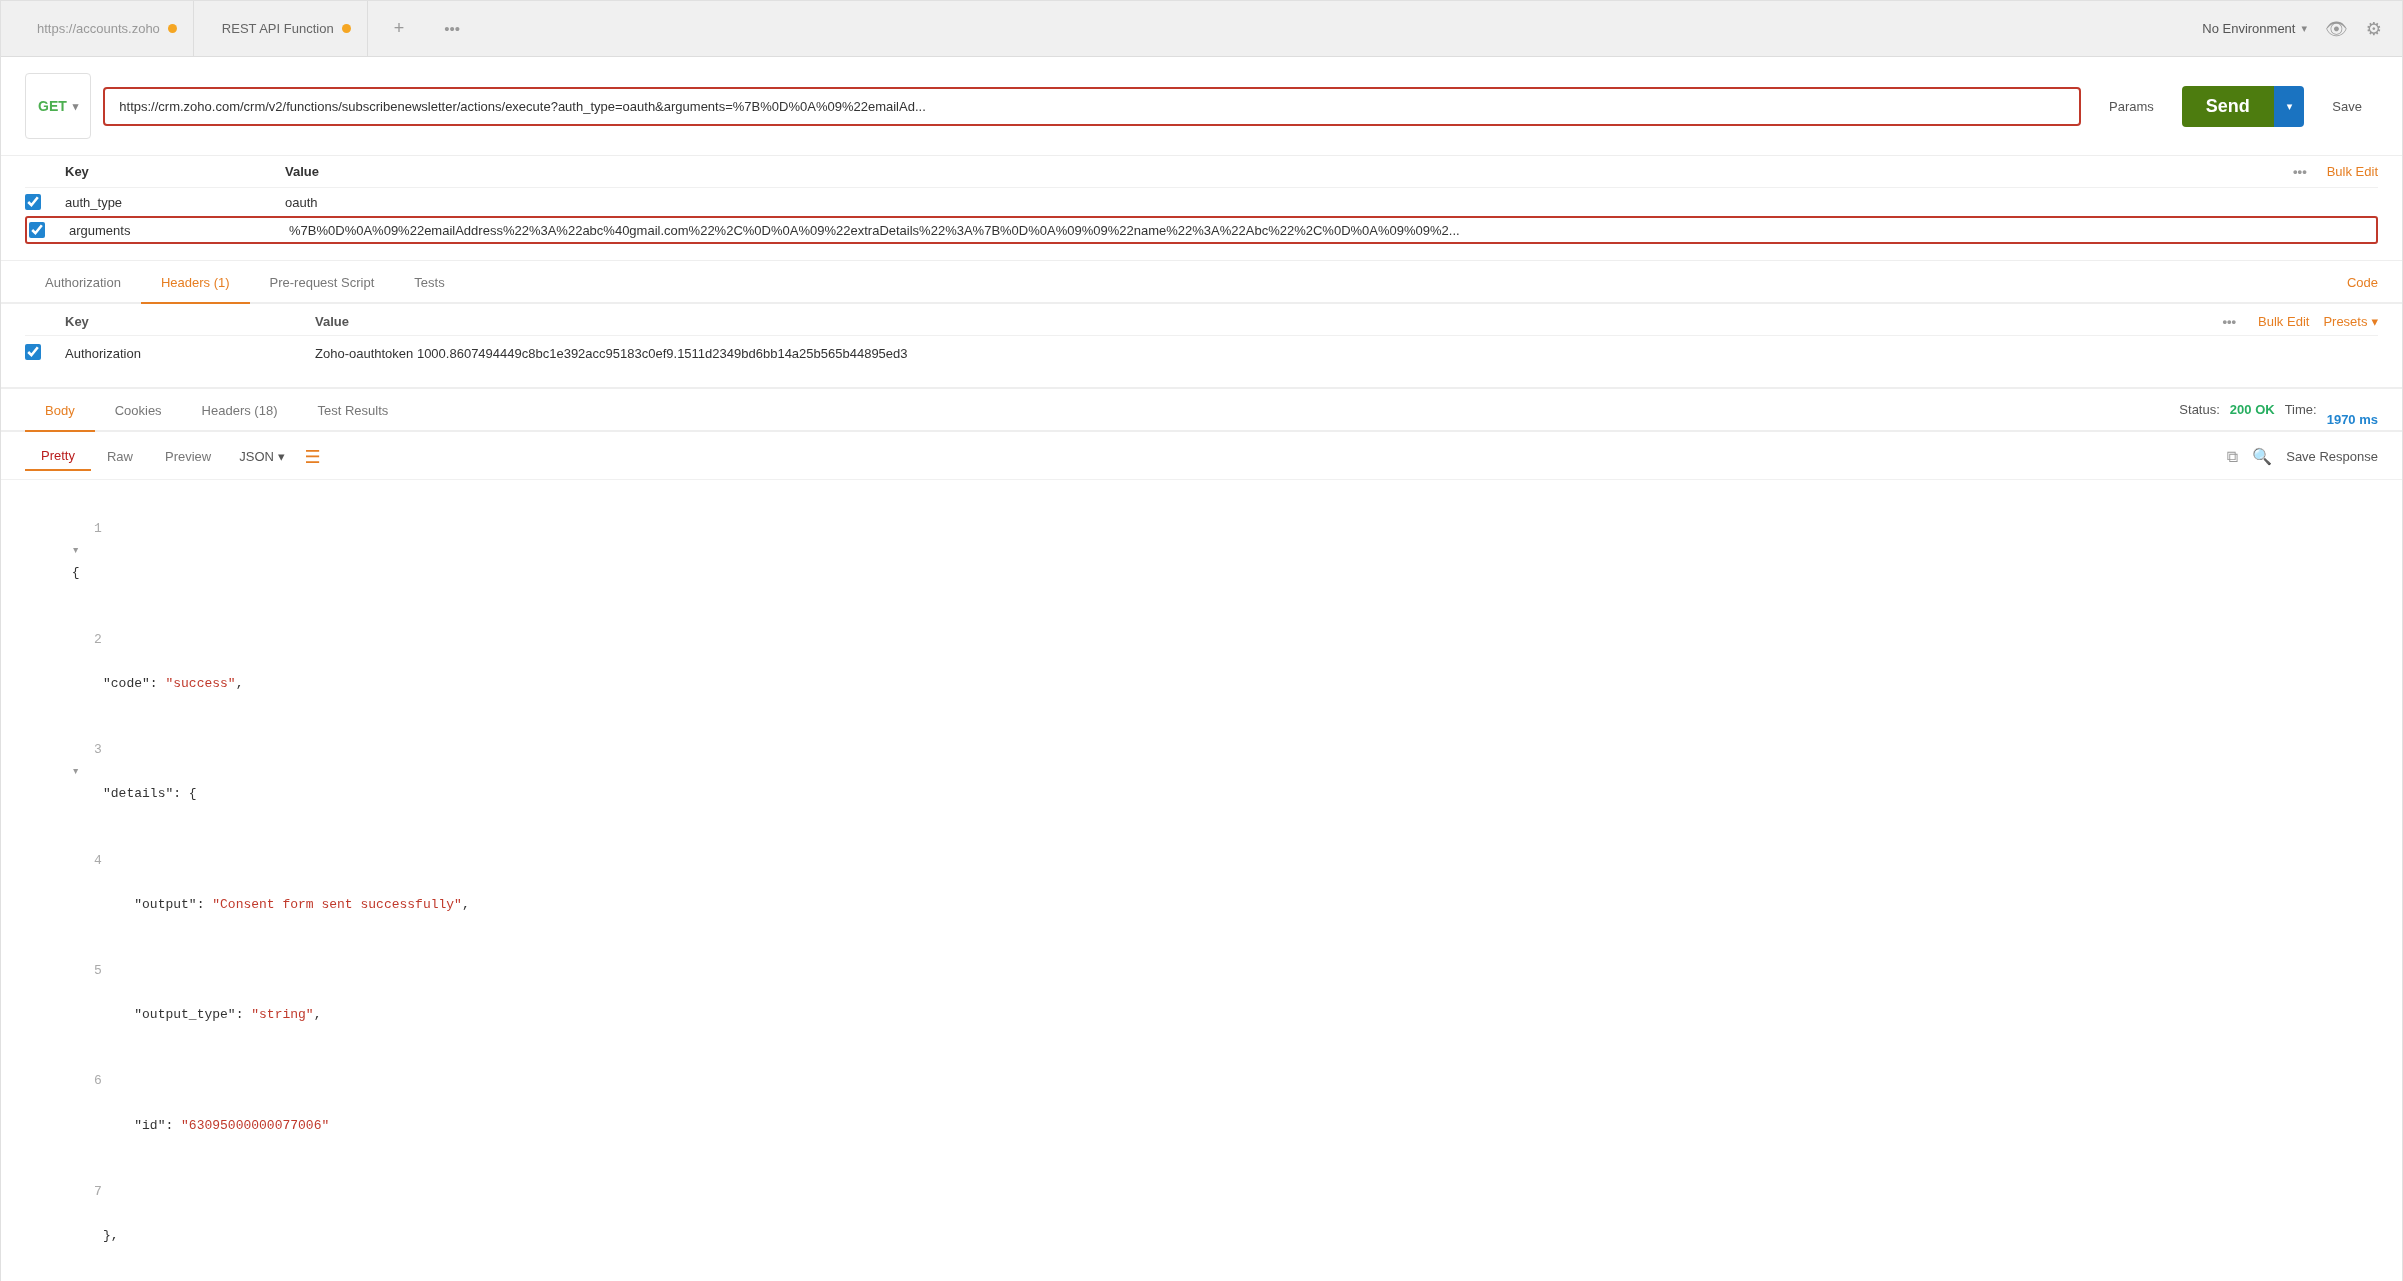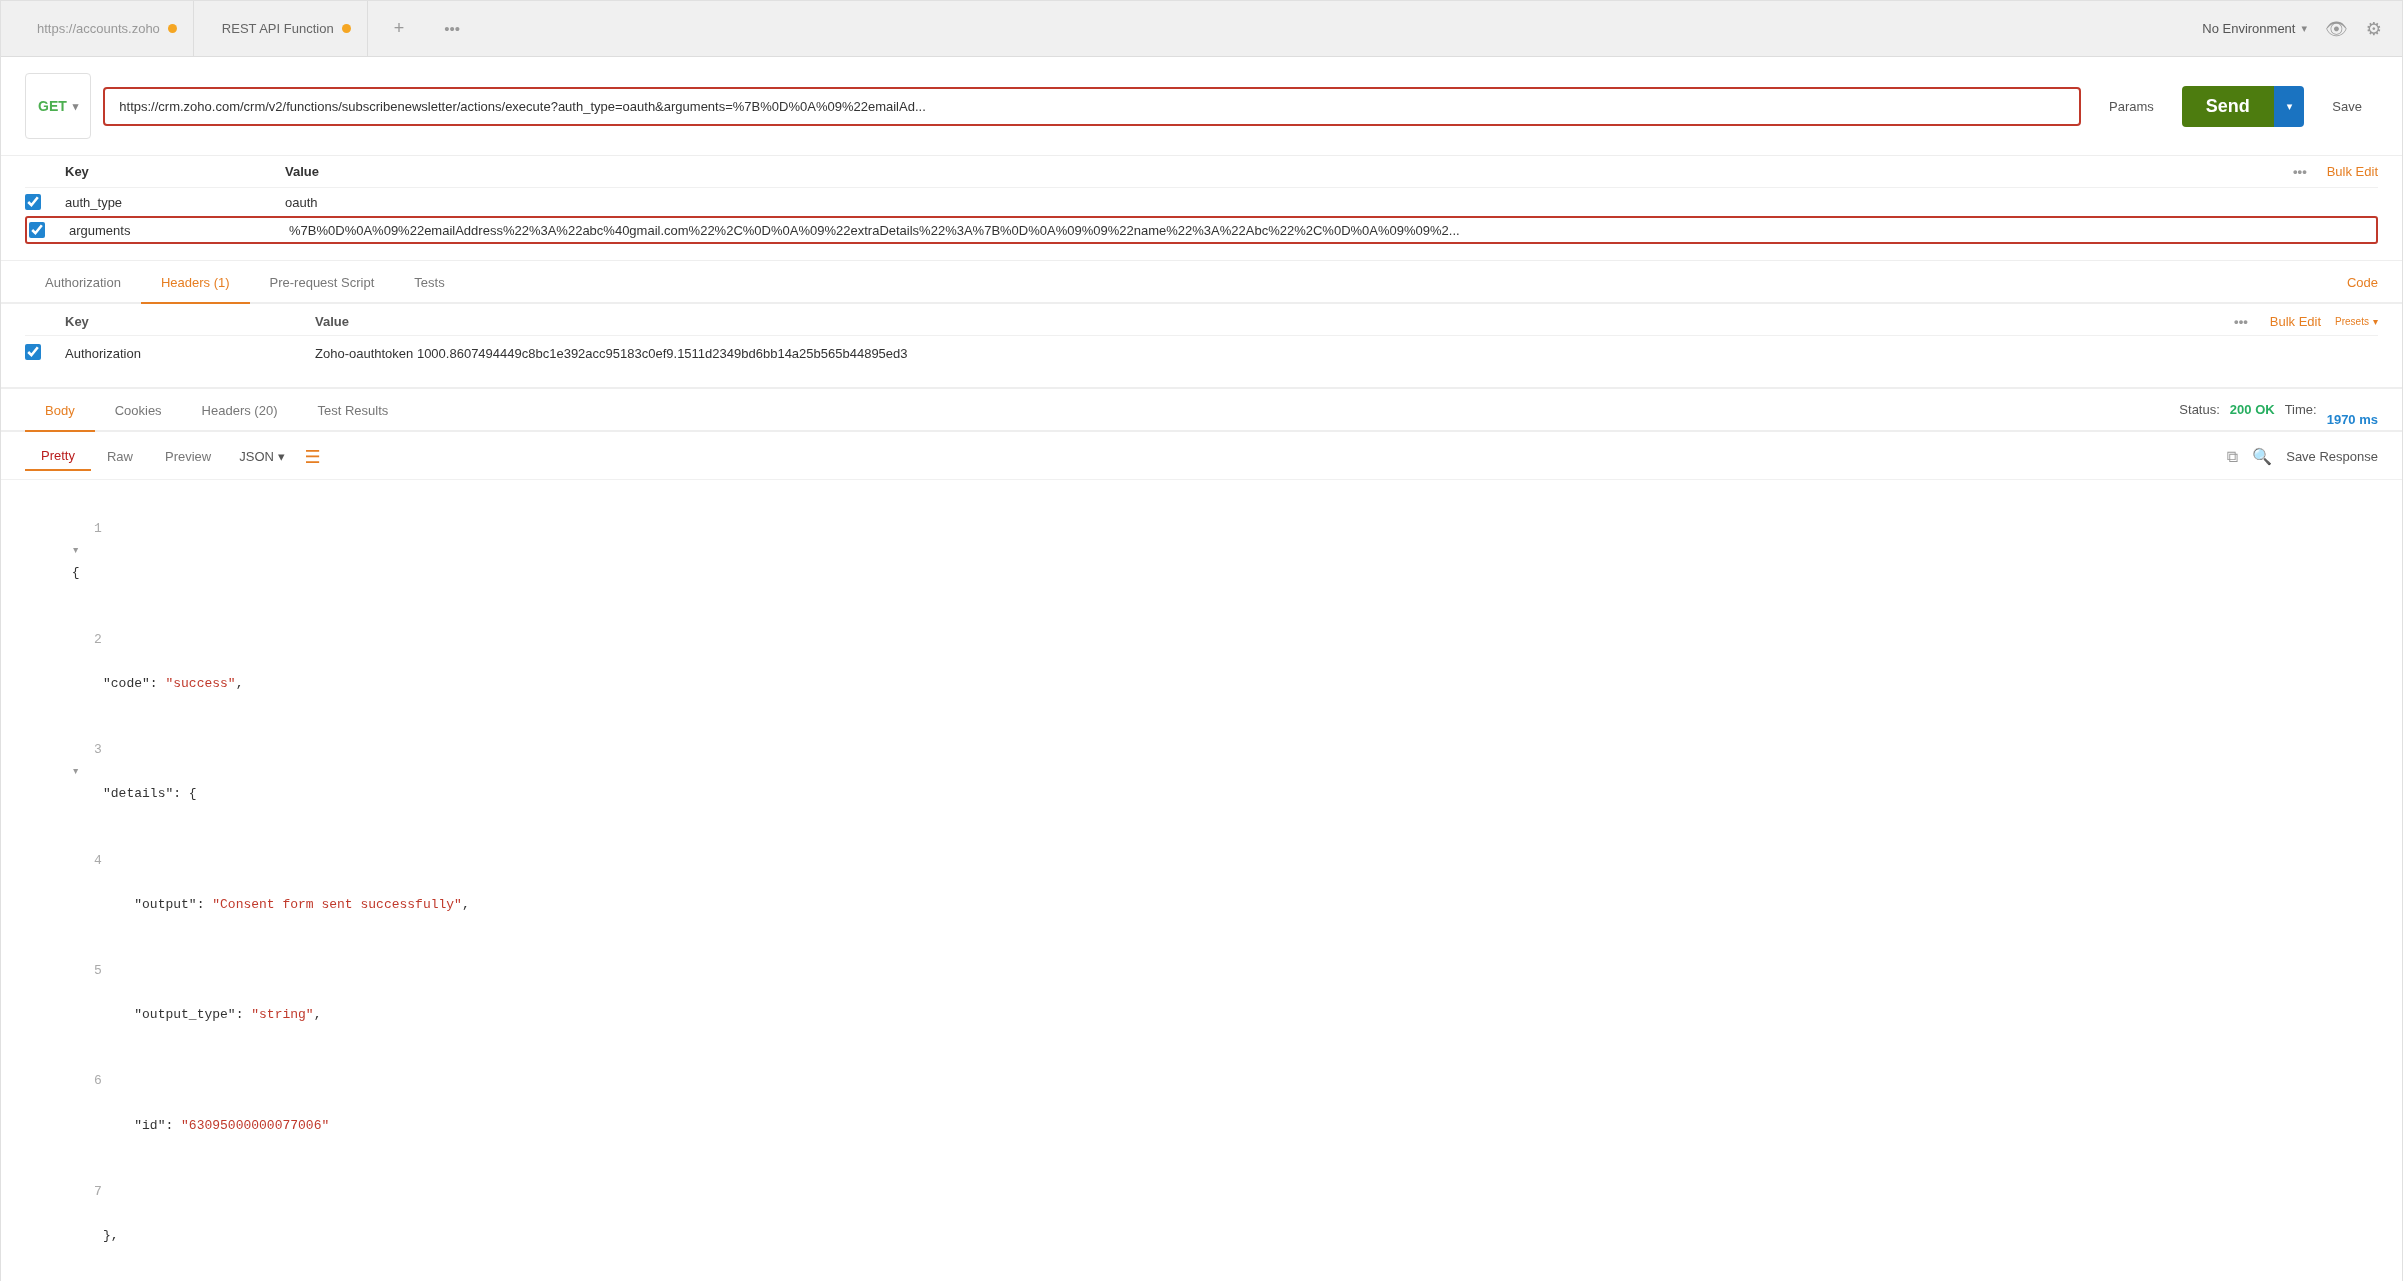--- a/index.html
+++ b/index.html
@@ -277,7 +277,7 @@
     }
     .presets-btn {
       color: #e67e22;
-      font-size: 10px;
+      font-size: 13px;
       cursor: pointer;
       background: none;
       border: none;

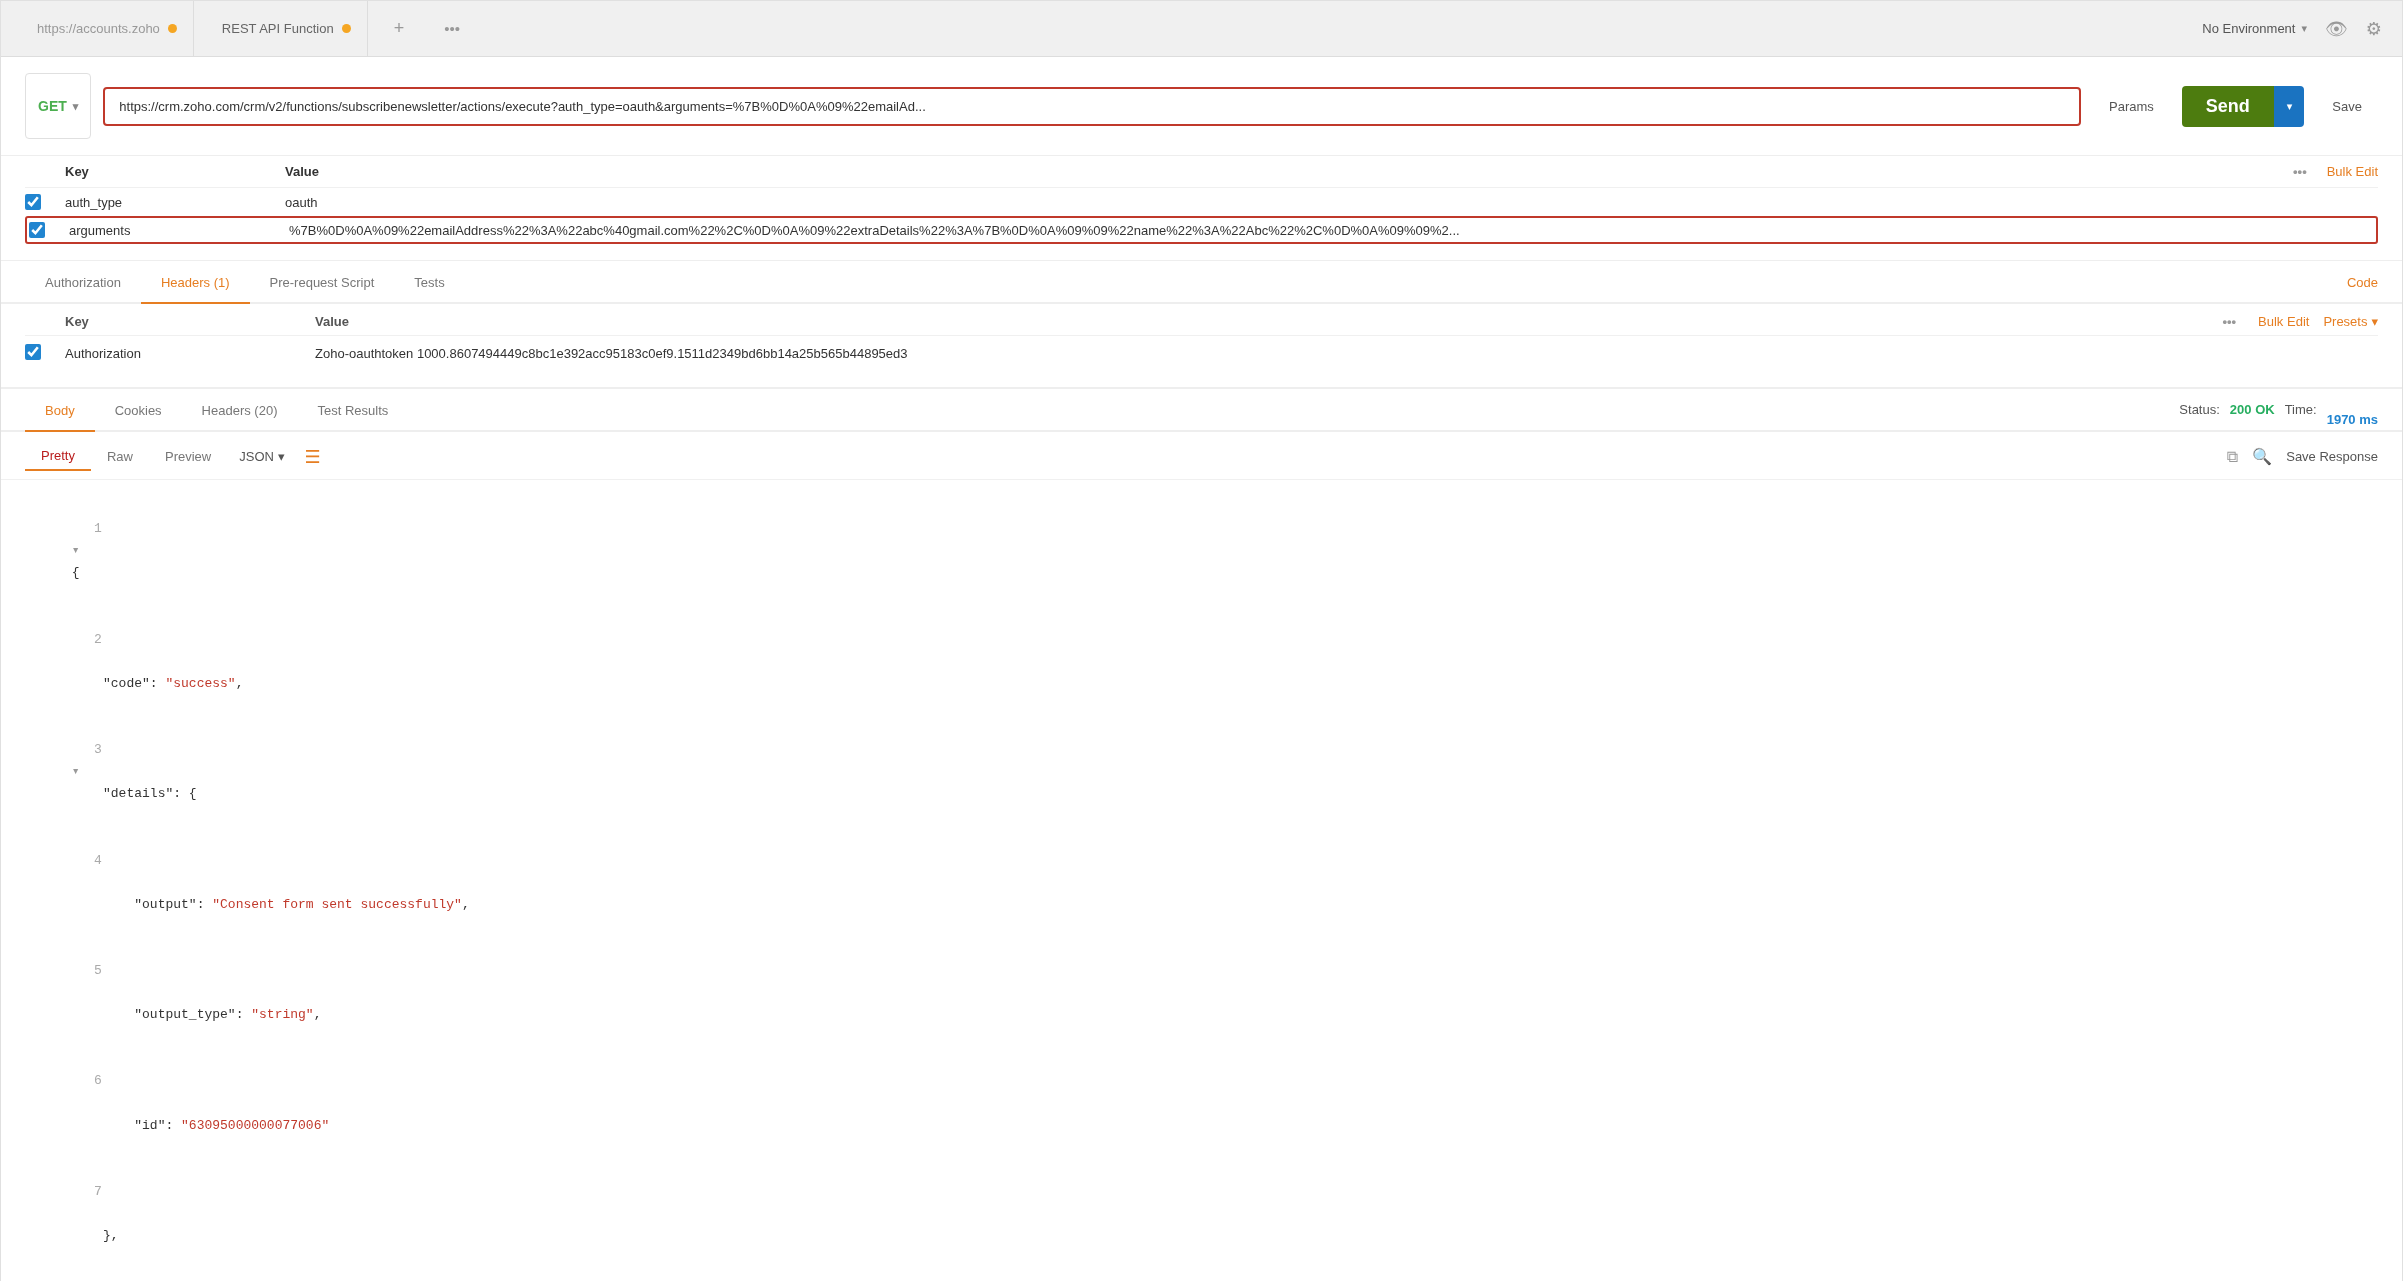--- a/index.html
+++ b/index.html
@@ -496,7 +496,7 @@
   <div class="response-tabs-bar">
     <div class="response-tab active">Body</div>
     <div class="response-tab">Cookies</div>
-    <div class="response-tab">Headers (20)</div>
+    <div class="response-tab">Headers (18)</div>
     <div class="response-tab">Test Results</div>
     <div class="response-meta">
       <span>Status:</span>

